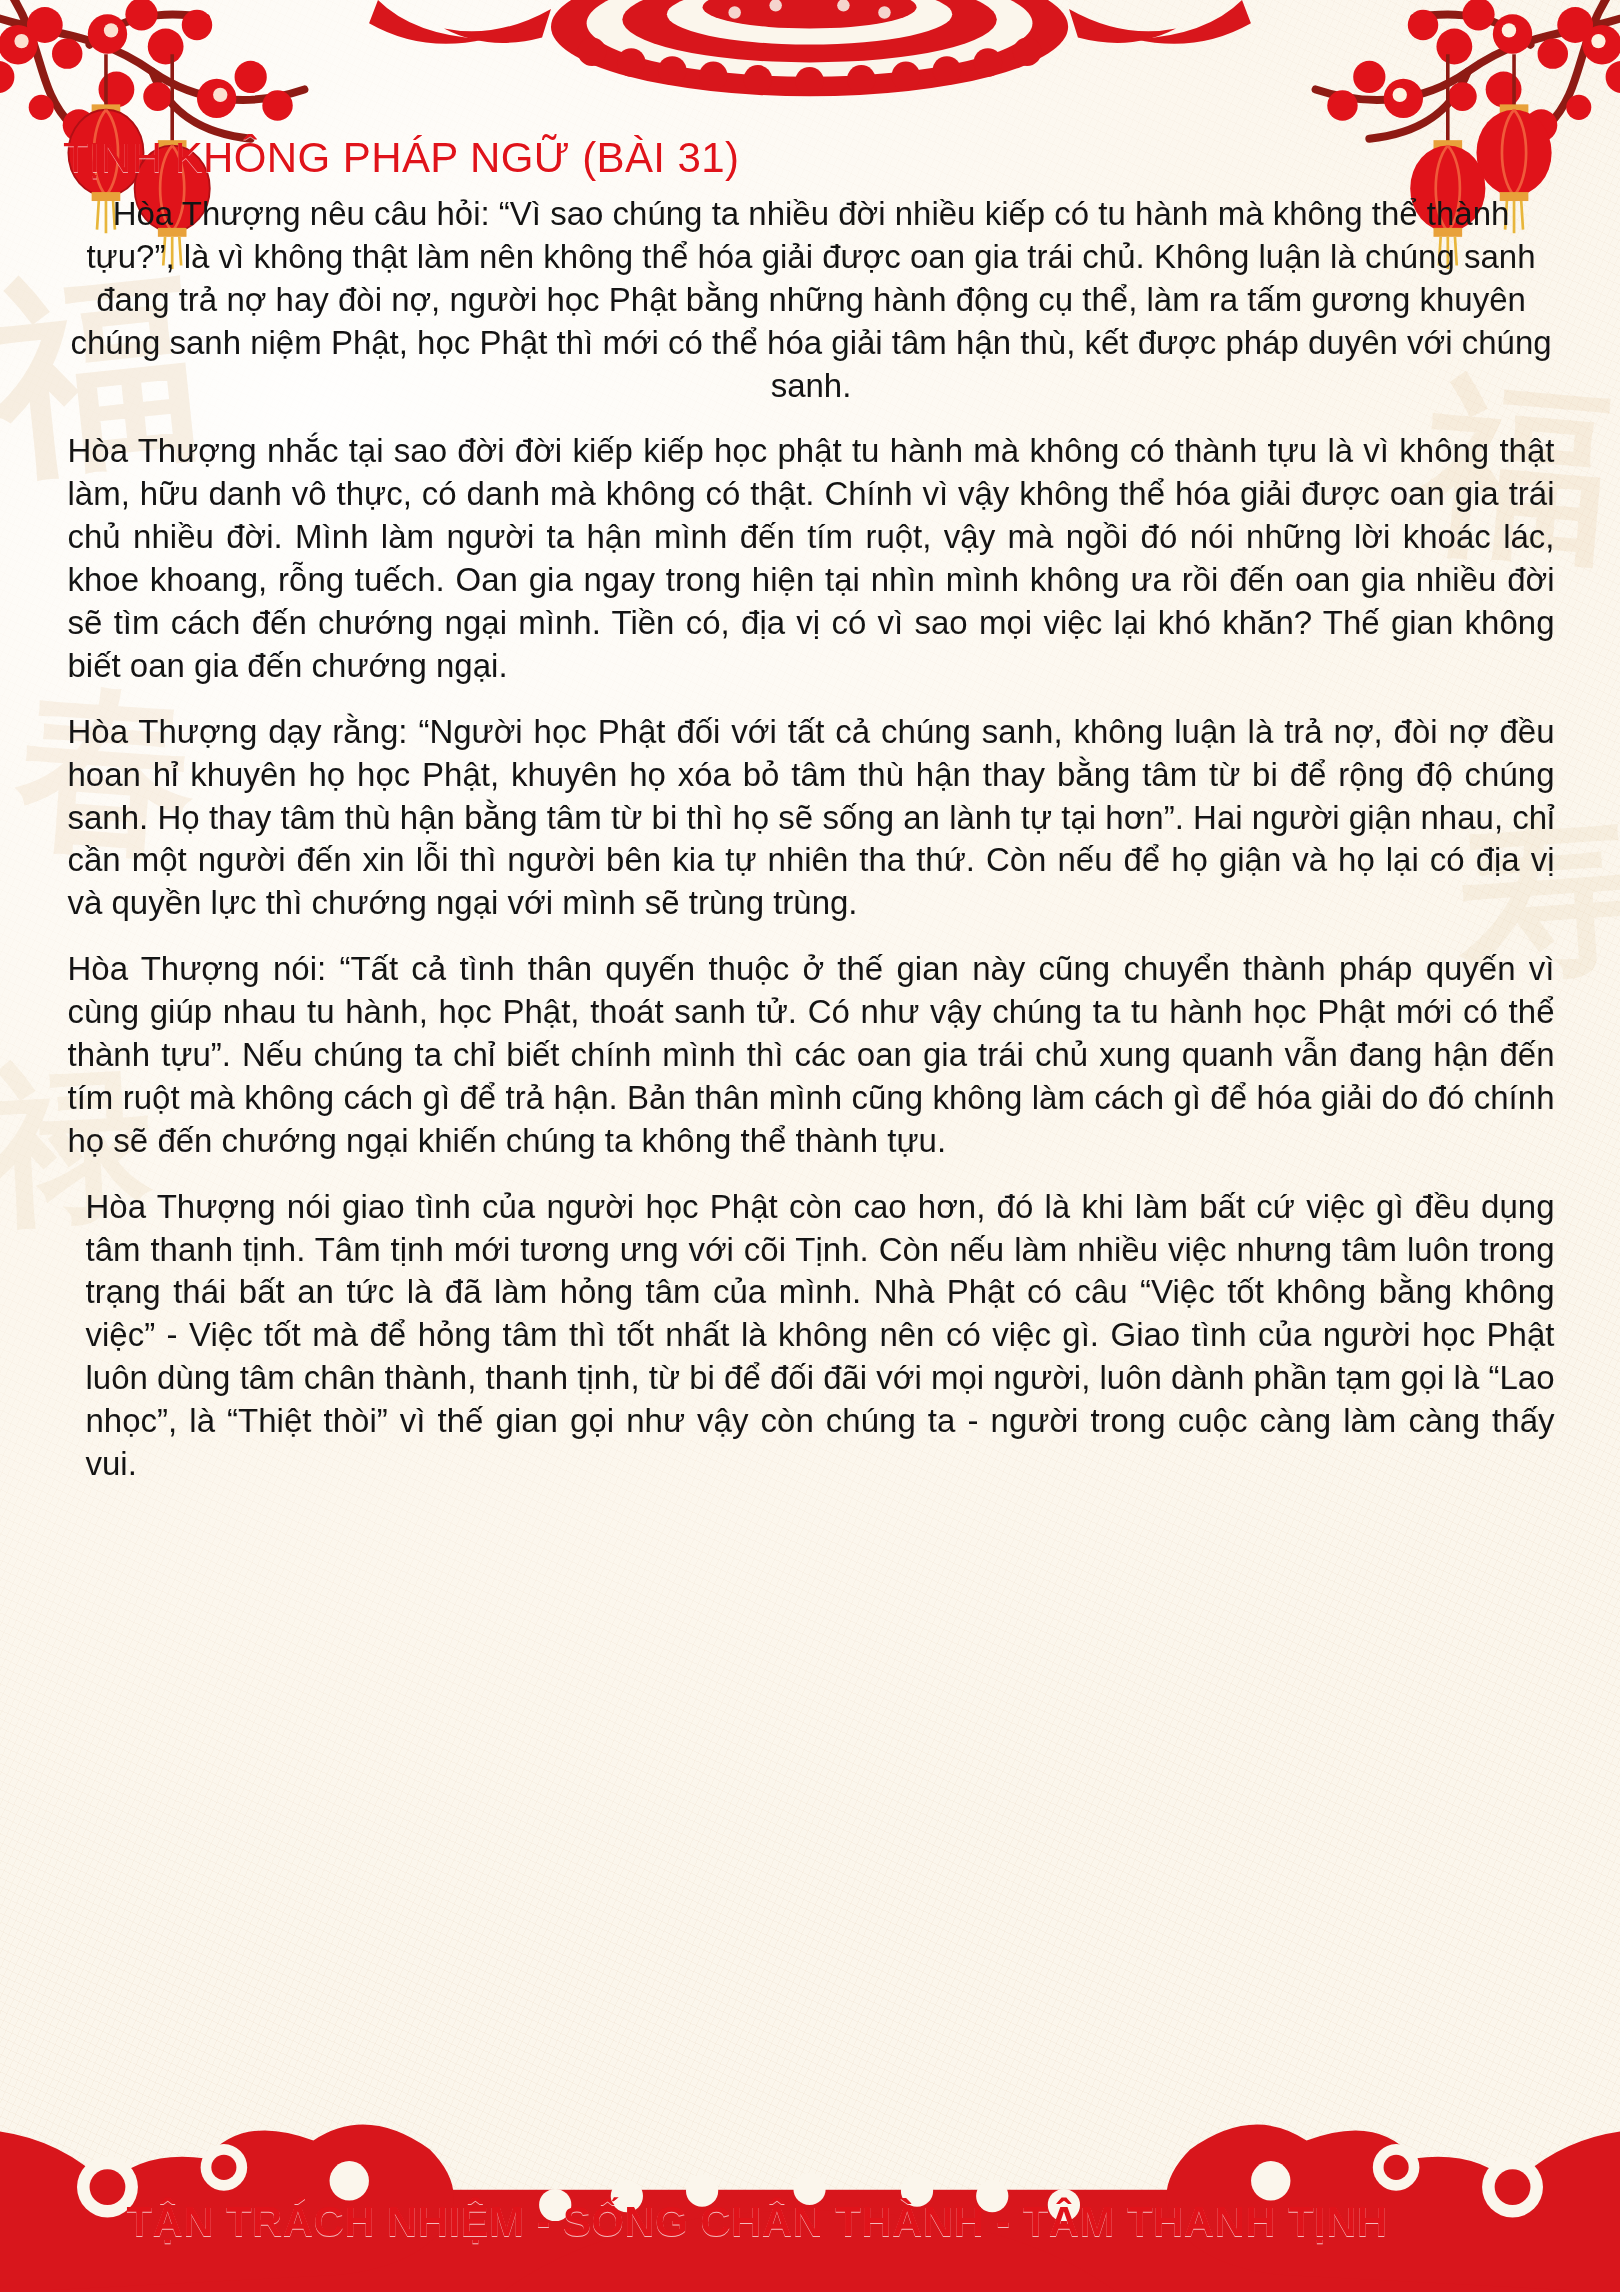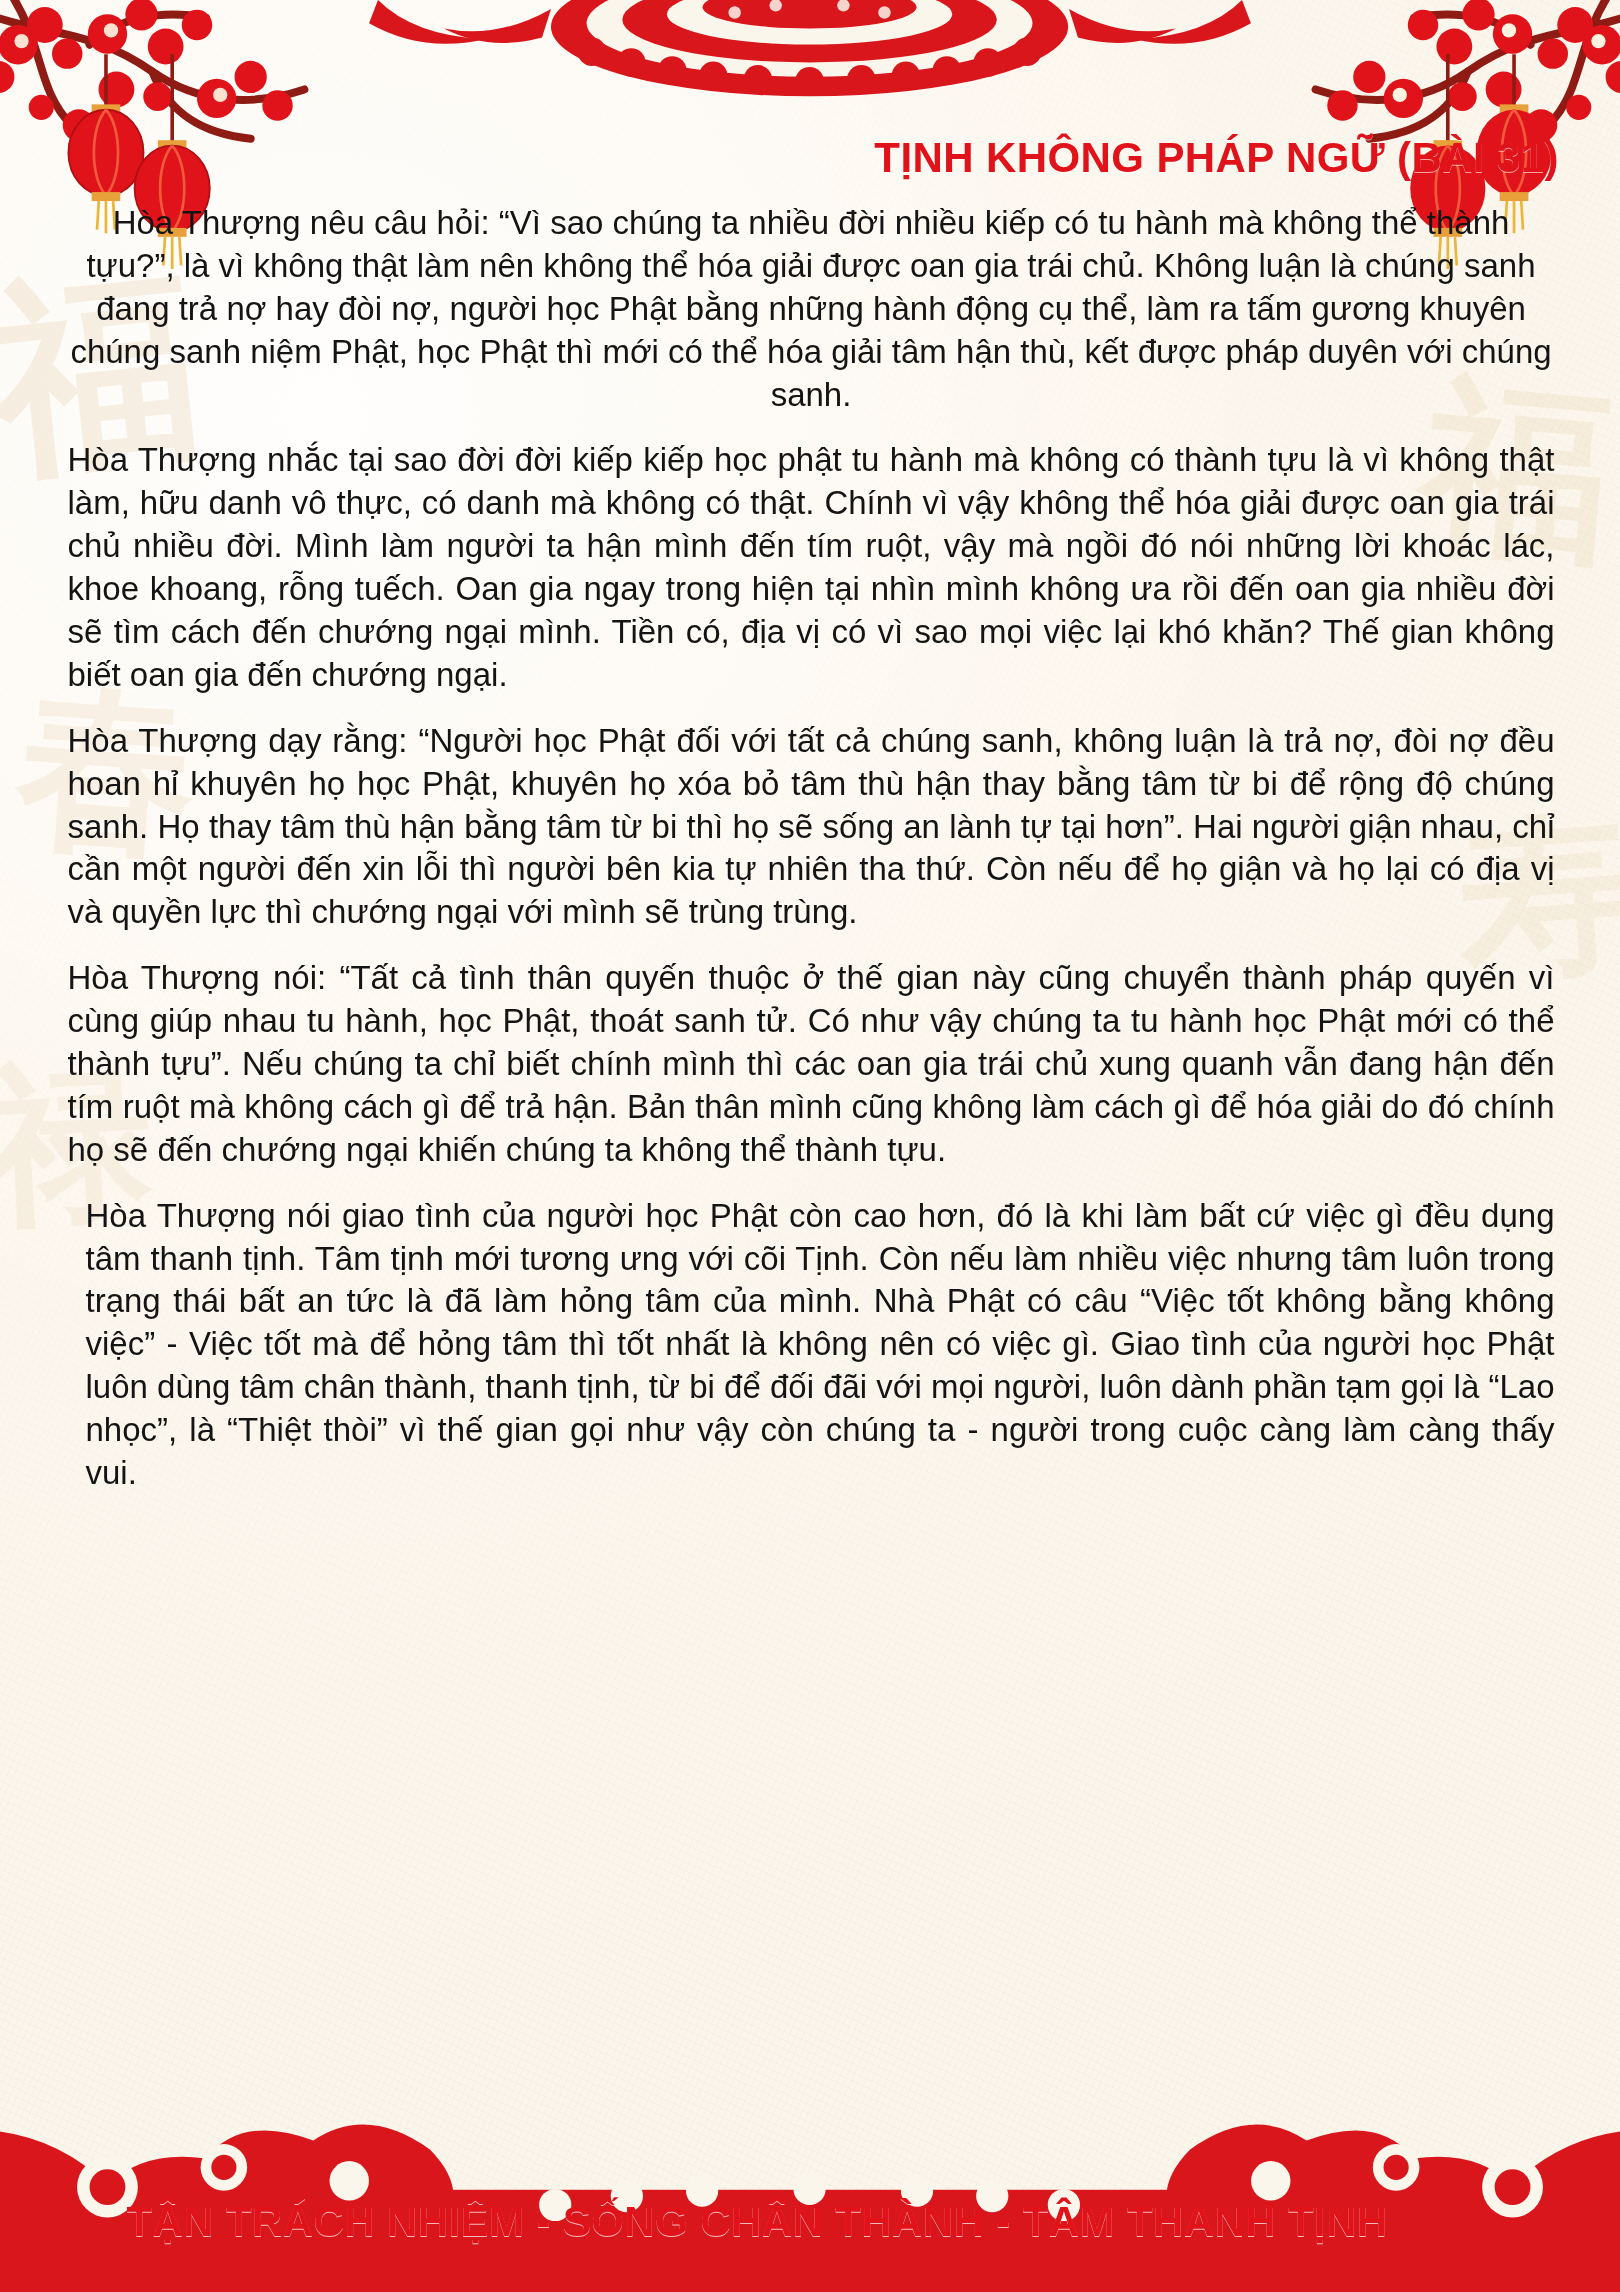--- a/index.html
+++ b/index.html
@@ -83,13 +83,13 @@
   }
 
   .doc-title {
-    text-align: right;
+    text-align: left;
     color: #e0131a;
     font-family: "Liberation Sans", sans-serif;
-    font-weight: bold;
+    font-weight: normal;
     font-size: 42px;
     letter-spacing: 0.4px;
-    margin: 0 0 20px 0;
+    margin: 0 0 11px 0;
     text-shadow: 0 0.9px 0 rgba(255,255,255,0.6);
   }
 

